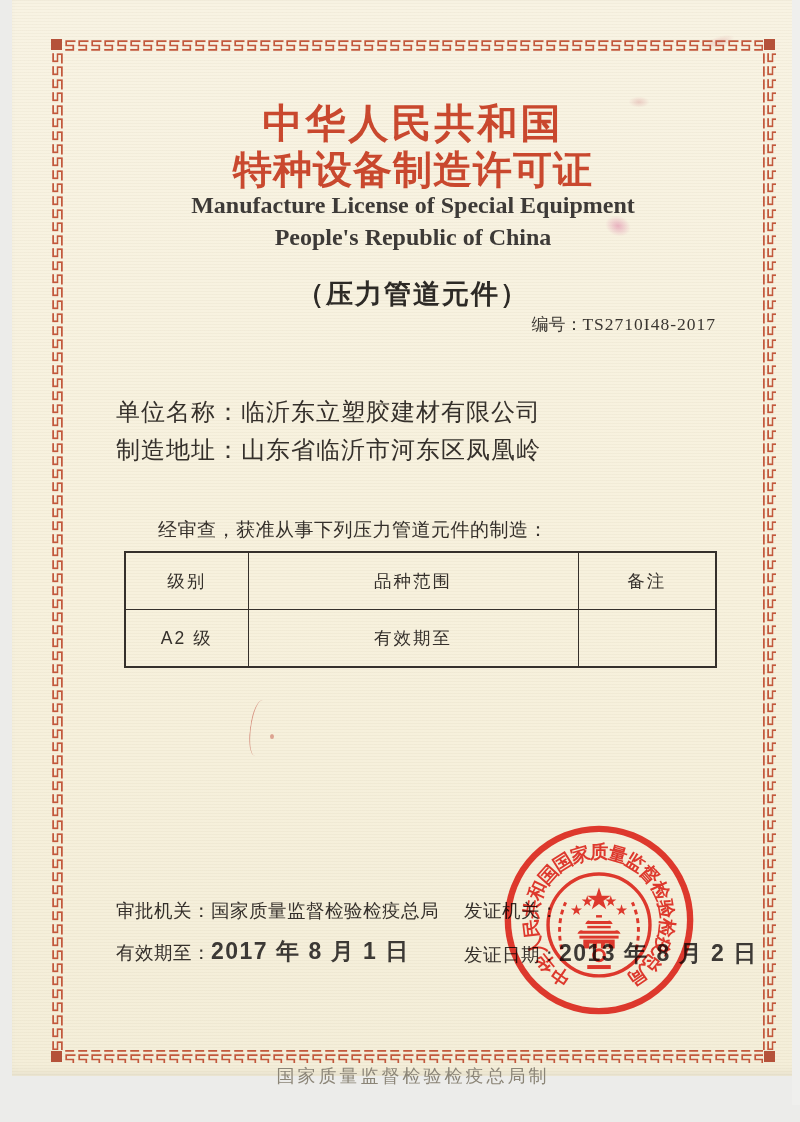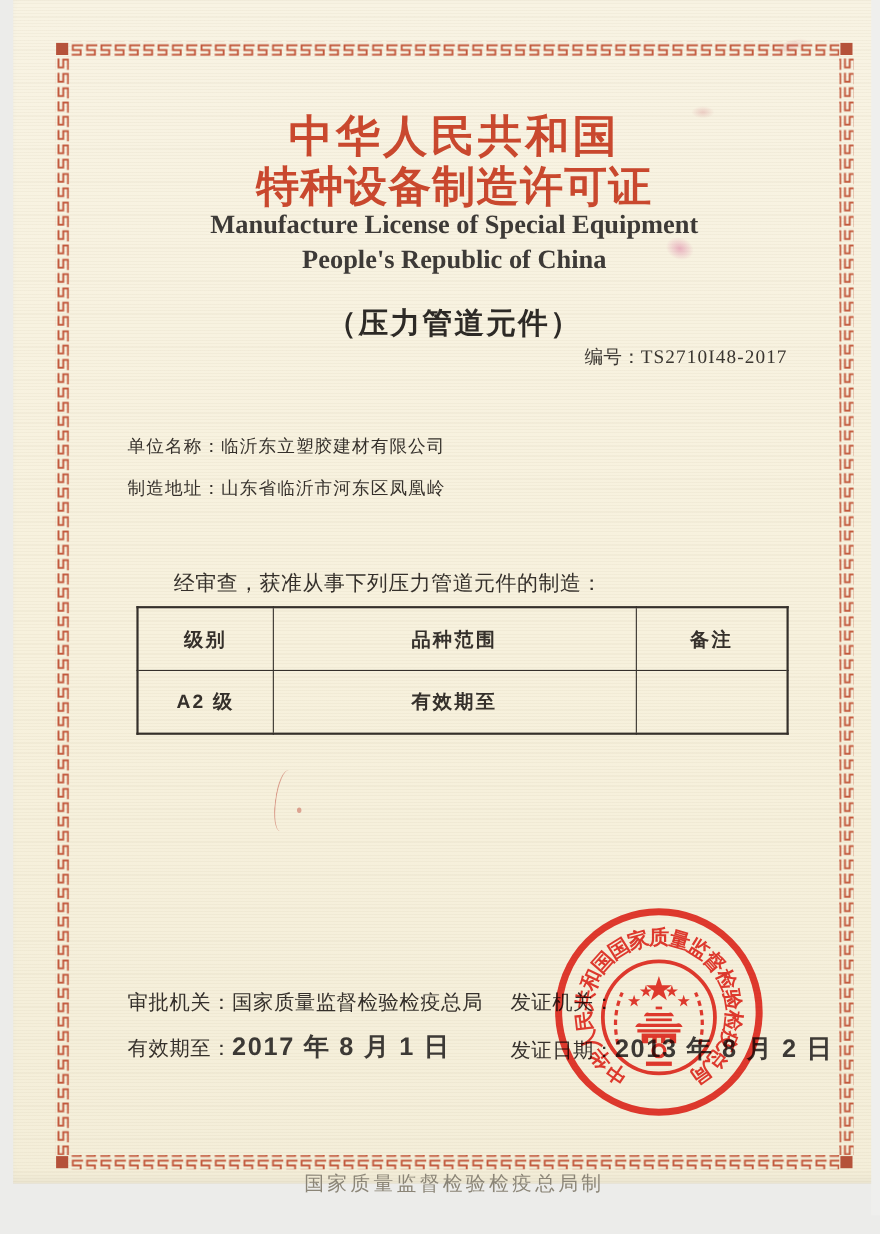--- a/index.html
+++ b/index.html
@@ -31,7 +31,7 @@
   .subtitle{top:276px;font-size:27px;letter-spacing:2px;color:#2d2a26;font-weight:600;}
   .license{top:313px;right:88px;font-size:17px;color:#3a3631;}
   .license .no{font-family:Liberation Serif, serif;font-size:17.5px;letter-spacing:1px;}
-  .bodyline{font-size:16px;color:#35302b;letter-spacing:1px;}
+  .bodyline{font-size:24px;color:#35302b;letter-spacing:1px;}
   .company{top:396px;left:104px;}
   .address{top:434px;left:104px;}
   .note{top:517px;left:146px;font-size:19px;color:#35302b;letter-spacing:.5px;}

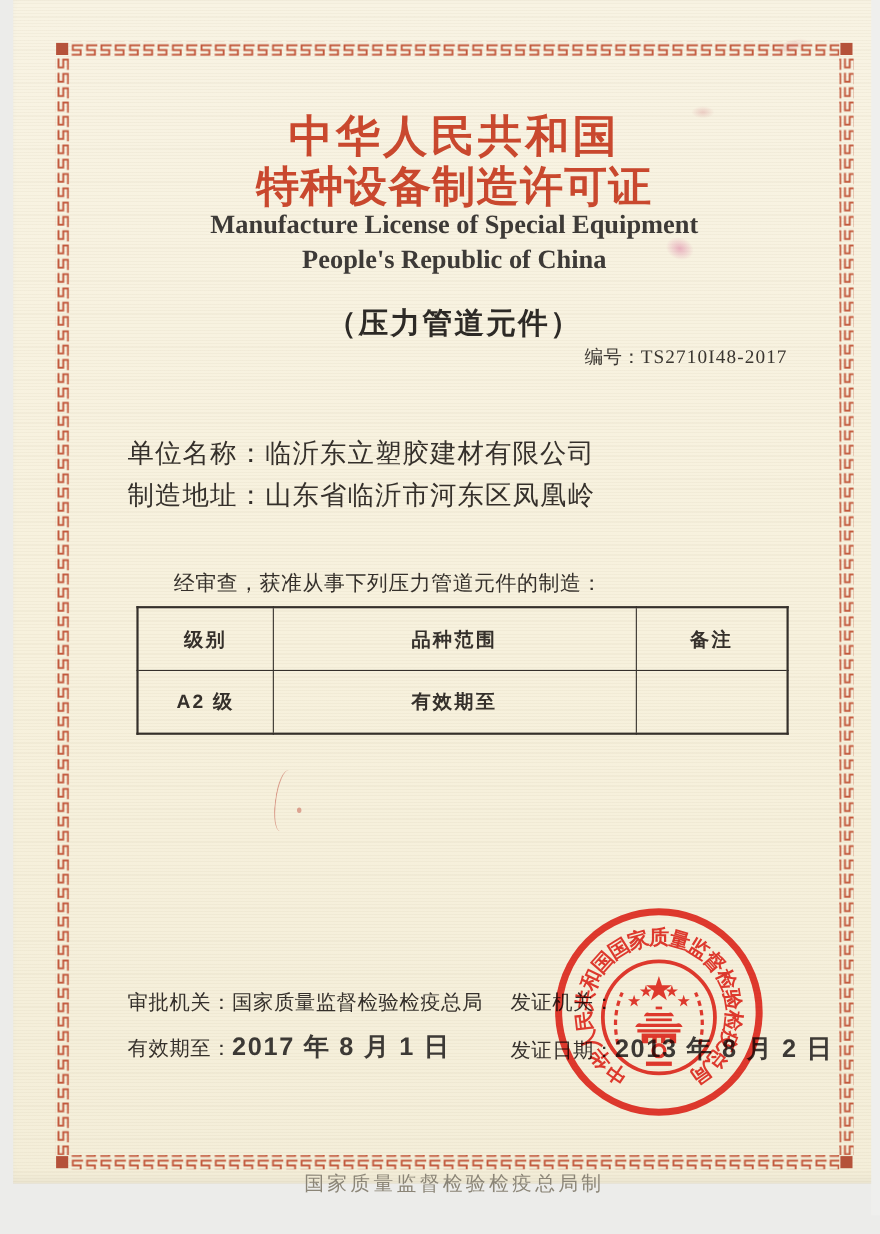--- a/index.html
+++ b/index.html
@@ -39,7 +39,7 @@
   .lic-table{position:absolute;left:112px;top:551px;width:591px;border-collapse:collapse;
     table-layout:fixed;}
   .lic-table th,.lic-table td{
-    border:1.6px solid #35302b;font-weight:700;color:#35302b;
+    border:1.6px solid #35302b;font-weight:400;color:#35302b;
     text-align:center;vertical-align:middle;font-size:17.5px;letter-spacing:2px;padding:16px;}
   .lic-table{border:2.5px solid #35302b;}
   .lic-table .hrow{height:38px;}

